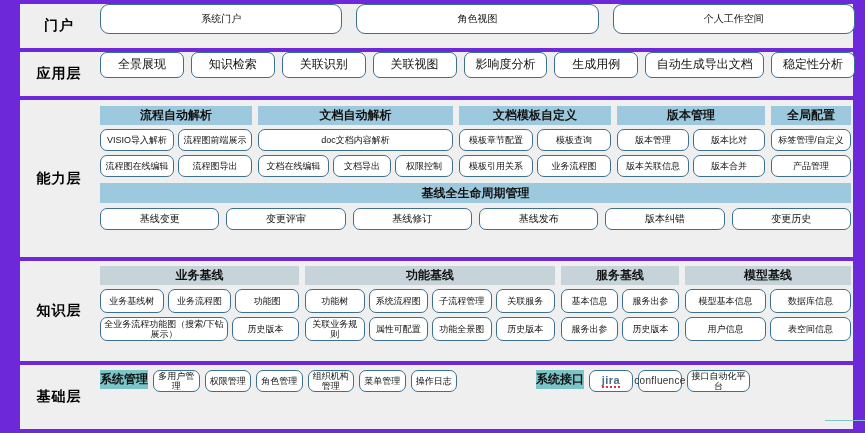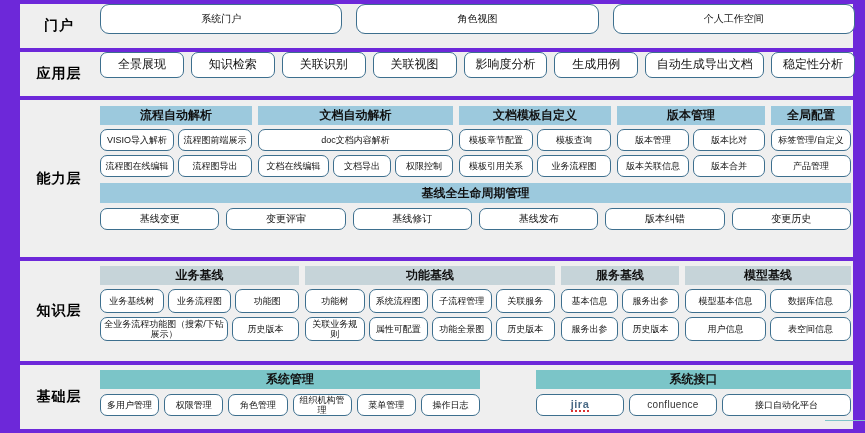--- a/index.html
+++ b/index.html
@@ -89,7 +89,7 @@
   #base{top:365px;height:64px;}
   #base .base-inner{position:absolute;inset:0;padding:5px 2px;box-sizing:border-box;}
   .base-groups{display:flex;gap:0px;align-items:flex-start;width:100%;}
-  .base-group{display:flex;flex-direction:column;gap:5px;}
+  .base-group{display:flex;flex-direction:row;gap:5px;}
   .base-group .prow{gap:5px;}
   .base-group .pill{height:22px;}
   .base-spacer{flex:0 0 56px;}

